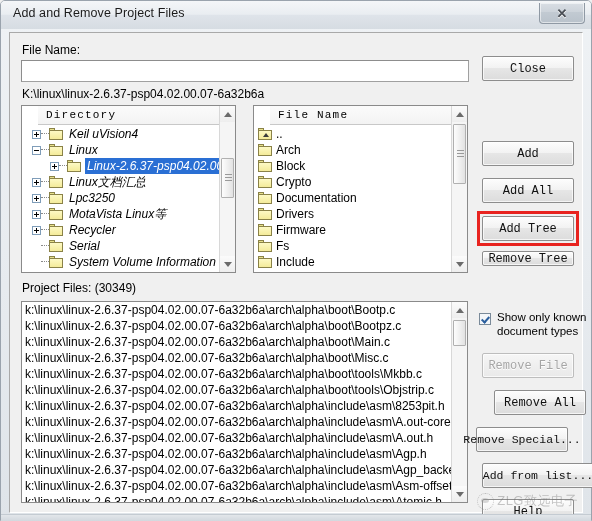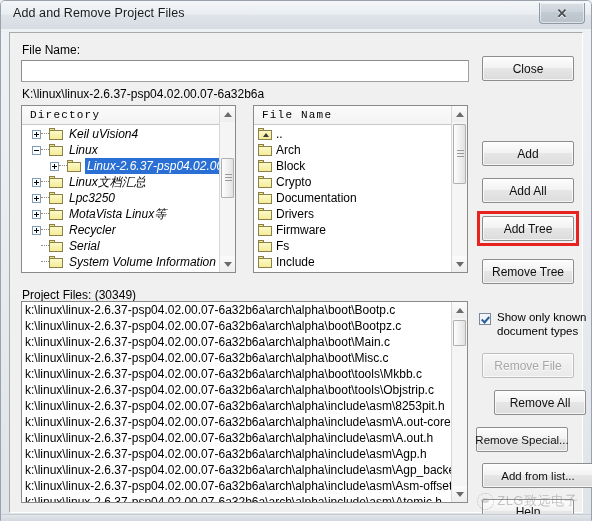--- a/index.html
+++ b/index.html
@@ -113,7 +113,7 @@
     background: linear-gradient(to bottom, #fdfdfd 0%, #f2f2f2 48%, #e6e6e6 50%, #dcdcdc 100%);
     color: #111;
     font-size: 12px;
-    font-family: Liberation Sans, sans-serif;
+    font-family: Liberation Mono, monospace;
     display: flex;
     align-items: center;
     justify-content: center;

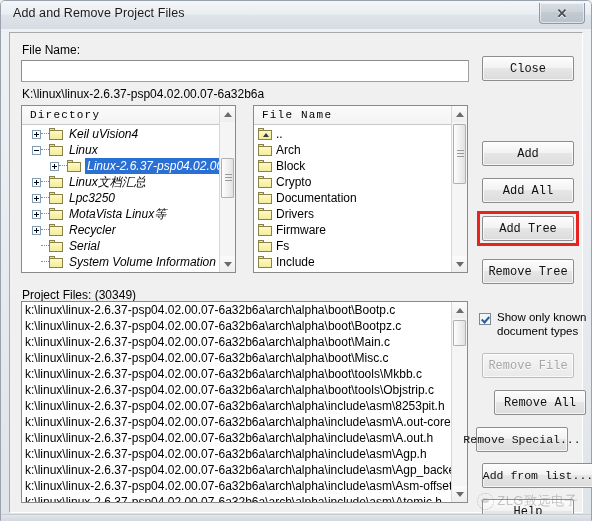--- a/index.html
+++ b/index.html
@@ -147,7 +147,7 @@
   }
   .panel-header {
     position: absolute;
-    left: 0; top: 0; right: 0;
+    left: 16px; top: 0; right: 0;
     height: 19px;
     box-sizing: border-box;
     background: linear-gradient(to bottom, #fbfbfb 0%, #f3f3f3 100%);

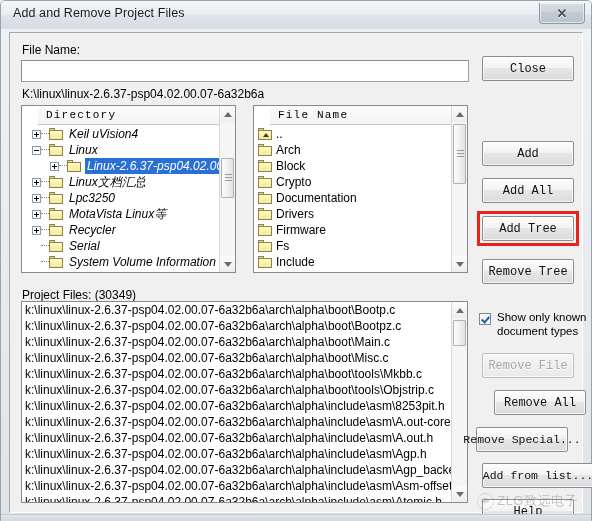--- a/index.html
+++ b/index.html
@@ -624,7 +624,7 @@
     <div class="btn" style="left:472px; top:183px; width:92px; height:25px;">Add Tree</div>
     <div class="redbox" style="left:467px; top:178px; width:102px; height:35px;"></div>
 
-    <div class="btn" style="left:472px; top:218px; width:92px; height:25px;margin-top:8px;">Remove Tree</div>
+    <div class="btn" style="left:472px; top:218px; width:92px; height:15px;">Remove Tree</div>
 
     <div class="cbox" style="left:469px; top:280px;"></div>
     <div class="lbl" style="left:487px; top:278px; font-size:11.5px;">Show only known</div>

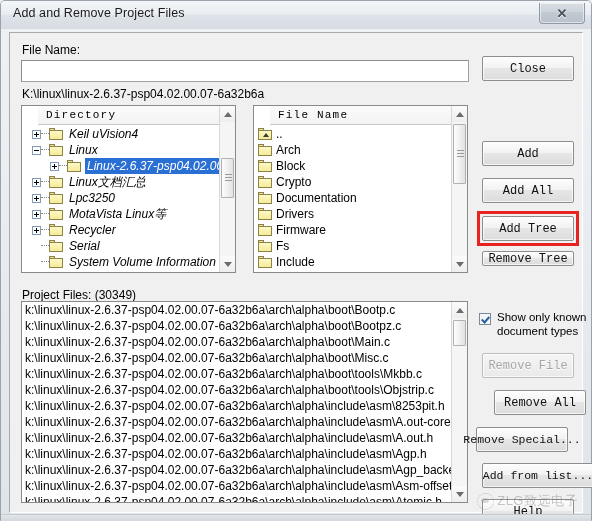--- a/index.html
+++ b/index.html
@@ -584,7 +584,7 @@
       </div>
     </div>
 
-    <div class="lbl" style="left:12px; top:255px;">Project Files: (30349)</div>
+    <div class="lbl" style="left:12px; top:248px;">Project Files: (30349)</div>
 
     <div class="panel" style="left:11px; top:268px; width:447px; height:202px;">
       <div class="panel-body" style="top:0;">

